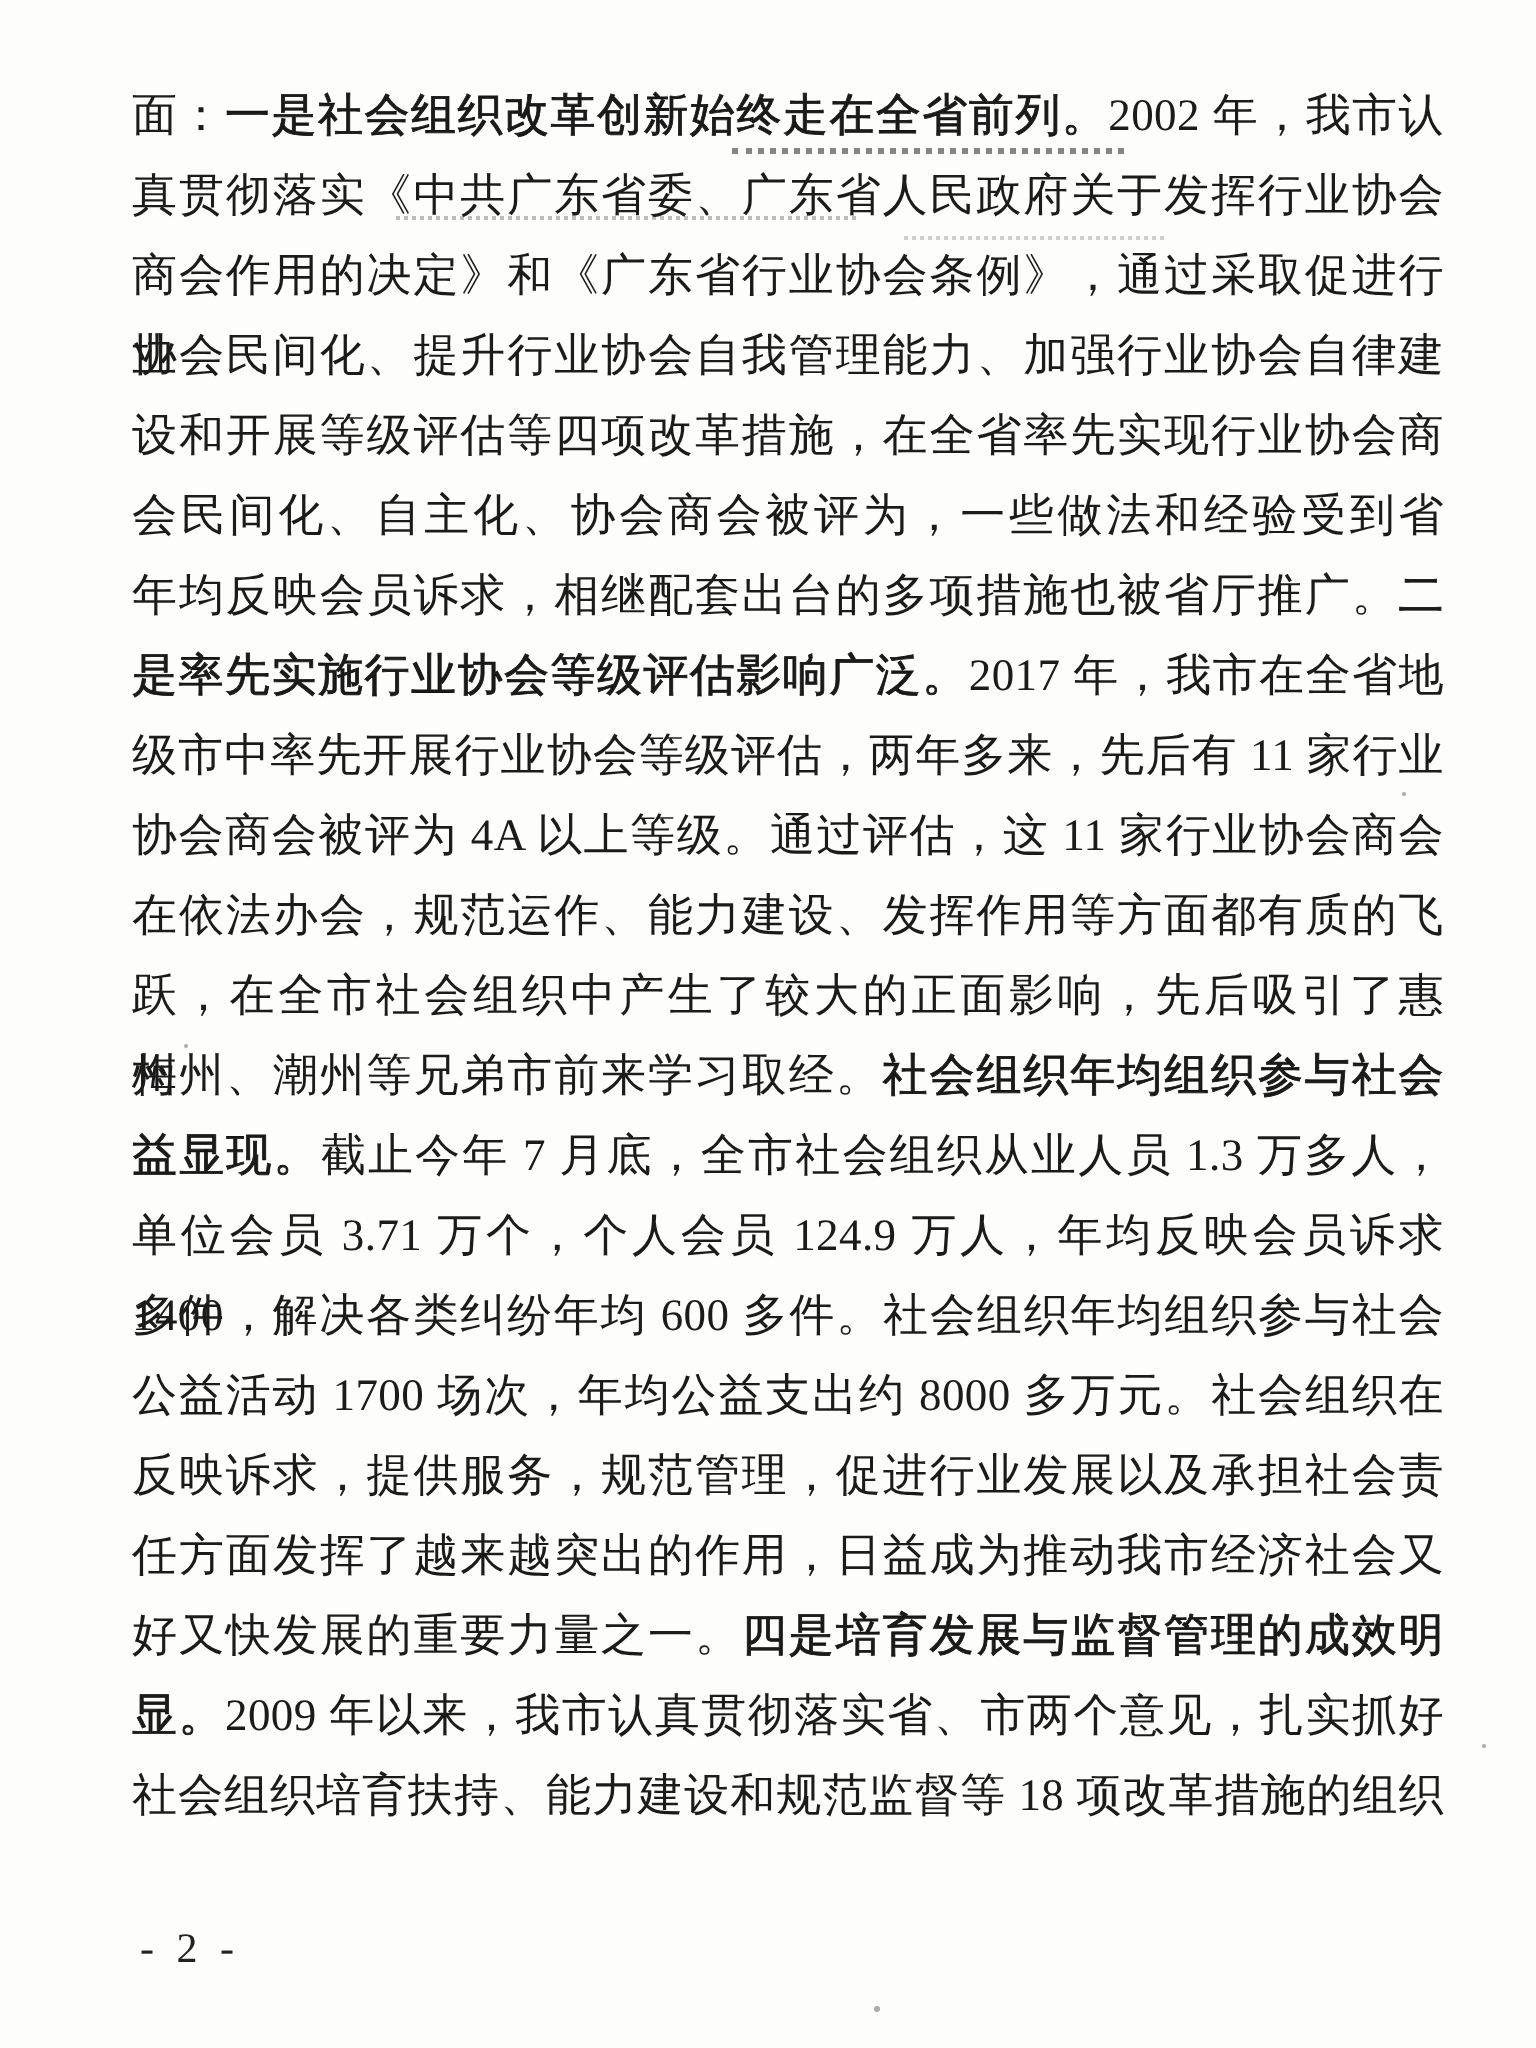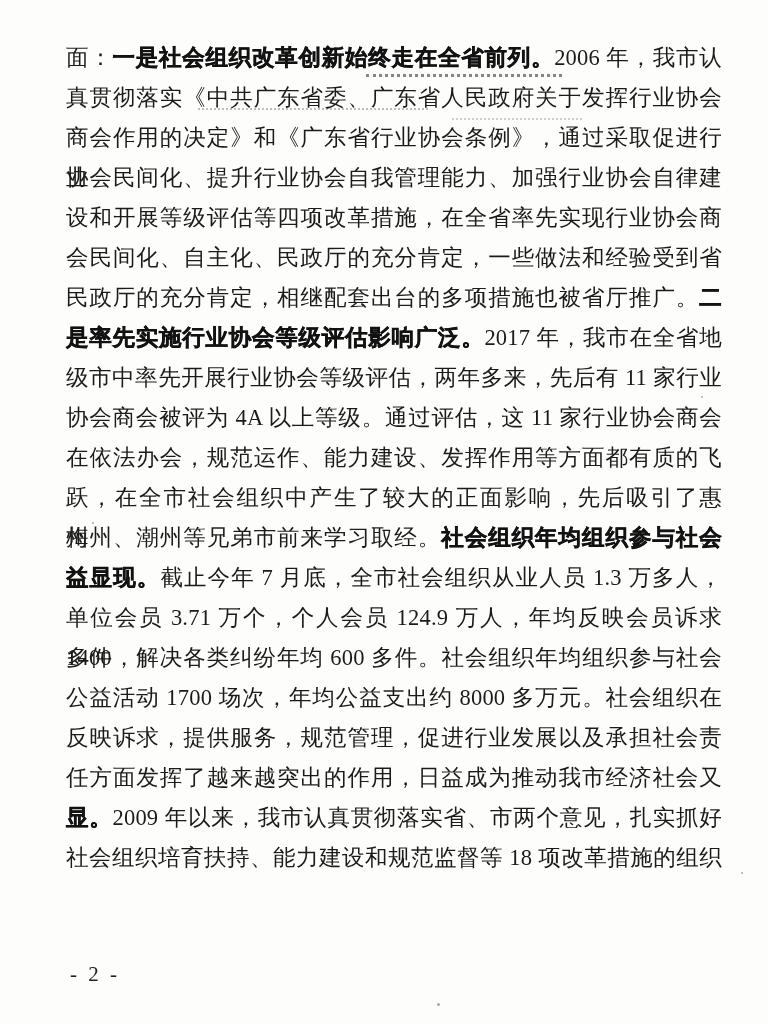--- a/index.html
+++ b/index.html
@@ -35,7 +35,7 @@
   }
   .seg { font-family: "Liberation Serif", "DejaVu Serif", serif; }
   .seg.bold {
-    font-weight: 700;
+    font-weight: 400;
     -webkit-text-stroke: 0.4px #111;
   }
   .pagenum {

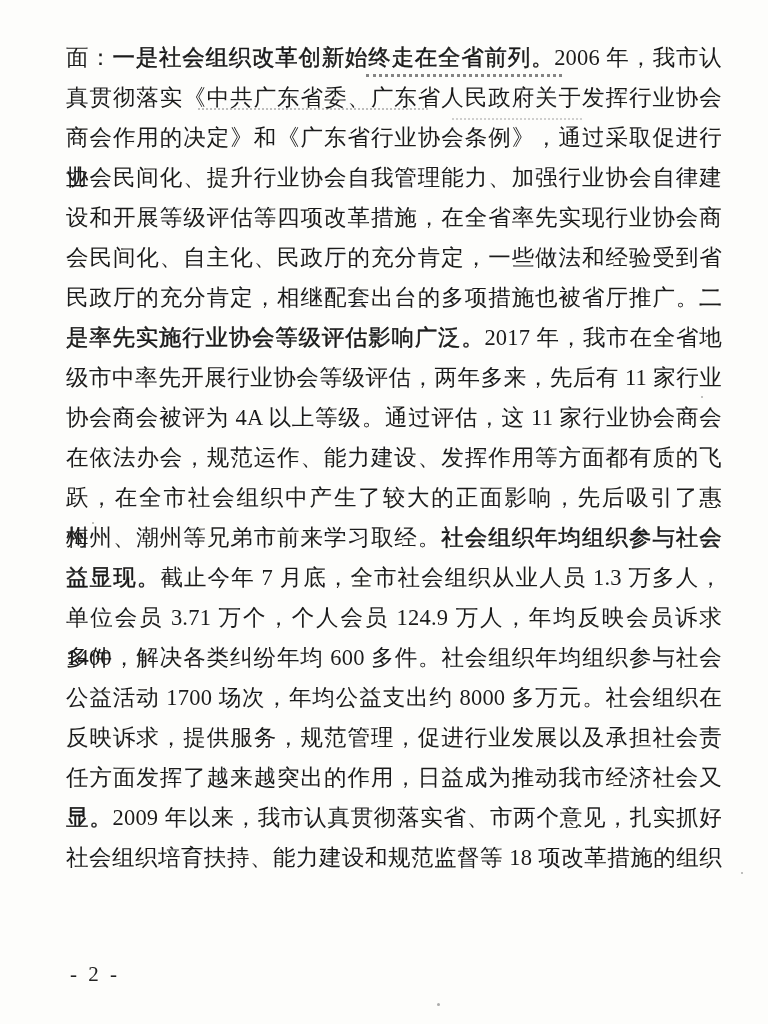--- a/index.html
+++ b/index.html
@@ -78,7 +78,7 @@
 <div class="page">
 
   <div class="textblock" id="doc-body">
-      <div class="line"><span class="seg">面：</span><span class="seg bold">一是社会组织改革创新始终走在全省前列。</span><span class="seg">2006 年，我市认</span></div>
+      <div class="line"><span class="seg">面：</span><span class="seg bold">一是社会组织改革创新始终走在全省前列。</span><span class="seg">2002 年，我市认</span></div>
       <div class="line"><span class="seg">真贯彻落实《中共广东省委、广东省人民政府关于发挥行业协会</span></div>
       <div class="line"><span class="seg">商会作用的决定》和《广东省行业协会条例》，通过采取促进行业</span></div>
       <div class="line"><span class="seg">协会民间化、提升行业协会自我管理能力、加强行业协会自律建</span></div>

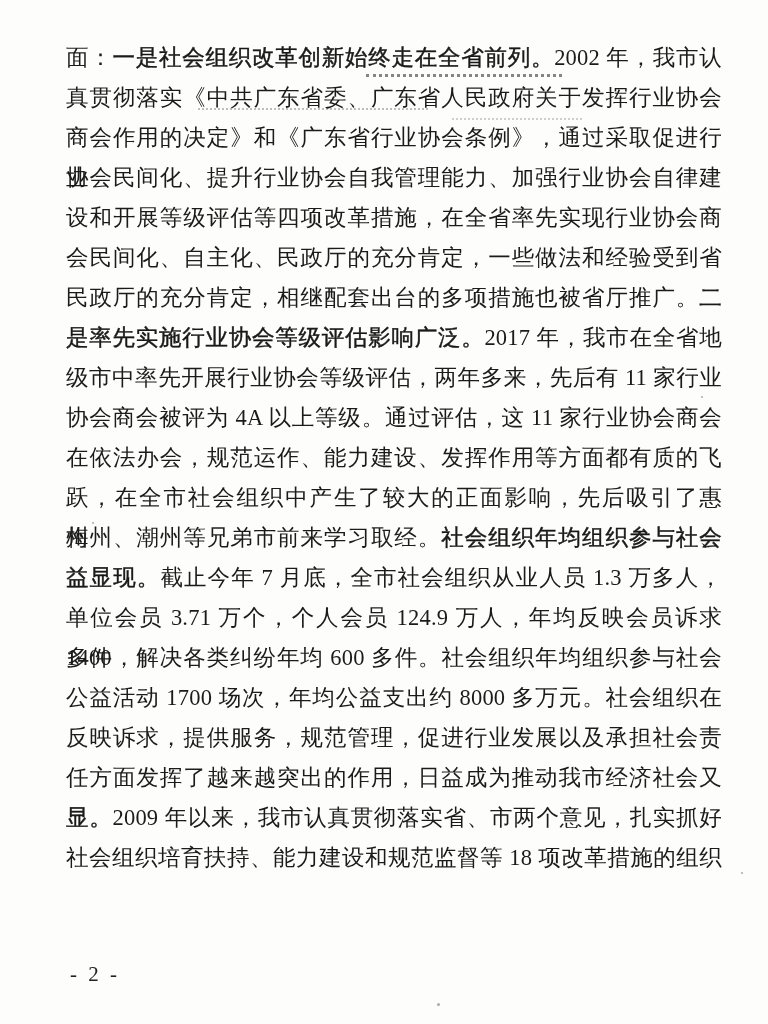--- a/index.html
+++ b/index.html
@@ -83,7 +83,7 @@
       <div class="line"><span class="seg">商会作用的决定》和《广东省行业协会条例》，通过采取促进行业</span></div>
       <div class="line"><span class="seg">协会民间化、提升行业协会自我管理能力、加强行业协会自律建</span></div>
       <div class="line"><span class="seg">设和开展等级评估等四项改革措施，在全省率先实现行业协会商</span></div>
-      <div class="line"><span class="seg">会民间化、自主化、民政厅的充分肯定，一些做法和经验受到省</span></div>
+      <div class="line"><span class="seg">会民间化、自主化、协会商会被评为，一些做法和经验受到省</span></div>
       <div class="line"><span class="seg">民政厅的充分肯定，相继配套出台的多项措施也被省厅推广。</span><span class="seg bold">二</span></div>
       <div class="line"><span class="seg bold">是率先实施行业协会等级评估影响广泛。</span><span class="seg">2017 年，我市在全省地</span></div>
       <div class="line"><span class="seg">级市中率先开展行业协会等级评估，两年多来，先后有 11 家行业</span></div>

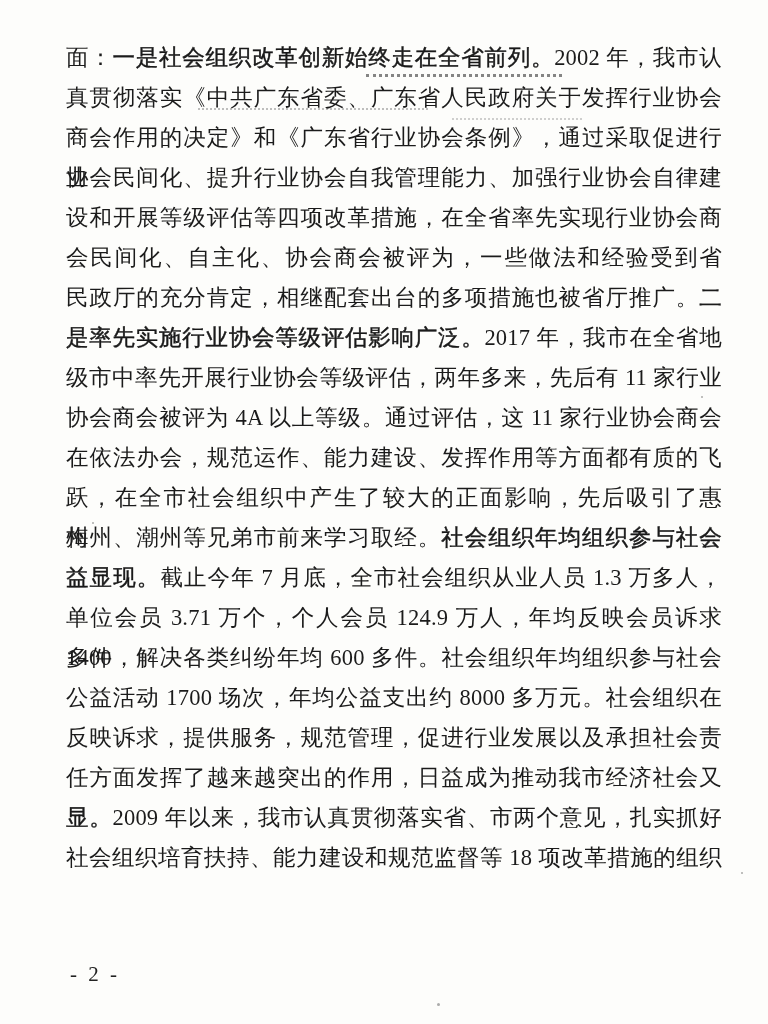--- a/index.html
+++ b/index.html
@@ -84,7 +84,7 @@
       <div class="line"><span class="seg">协会民间化、提升行业协会自我管理能力、加强行业协会自律建</span></div>
       <div class="line"><span class="seg">设和开展等级评估等四项改革措施，在全省率先实现行业协会商</span></div>
       <div class="line"><span class="seg">会民间化、自主化、协会商会被评为，一些做法和经验受到省</span></div>
-      <div class="line"><span class="seg">民政厅的充分肯定，相继配套出台的多项措施也被省厅推广。</span><span class="seg bold">二</span></div>
+      <div class="line"><span class="seg">年均反映会员诉求，相继配套出台的多项措施也被省厅推广。</span><span class="seg bold">二</span></div>
       <div class="line"><span class="seg bold">是率先实施行业协会等级评估影响广泛。</span><span class="seg">2017 年，我市在全省地</span></div>
       <div class="line"><span class="seg">级市中率先开展行业协会等级评估，两年多来，先后有 11 家行业</span></div>
       <div class="line"><span class="seg">协会商会被评为 4A 以上等级。通过评估，这 11 家行业协会商会</span></div>

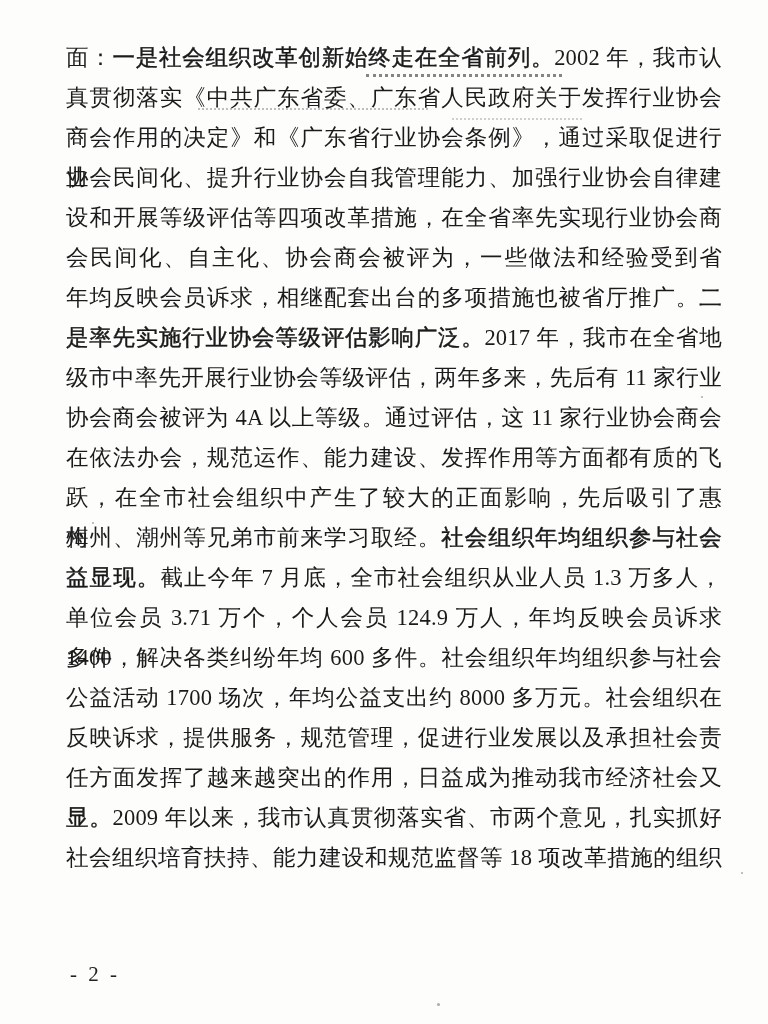--- a/index.html
+++ b/index.html
@@ -97,6 +97,7 @@
       <div class="line"><span class="seg">公益活动 1700 场次，年均公益支出约 8000 多万元。社会组织在</span></div>
       <div class="line"><span class="seg">反映诉求，提供服务，规范管理，促进行业发展以及承担社会责</span></div>
       <div class="line"><span class="seg">任方面发挥了越来越突出的作用，日益成为推动我市经济社会又</span></div>
+      <div class="line"><span class="seg">好又快发展的重要力量之一。</span><span class="seg bold">四是培育发展与监督管理的成效明</span></div>
       <div class="line"><span class="seg bold">显。</span><span class="seg">2009 年以来，我市认真贯彻落实省、市两个意见，扎实抓好</span></div>
       <div class="line"><span class="seg">社会组织培育扶持、能力建设和规范监督等 18 项改革措施的组织</span></div>
     </div>

